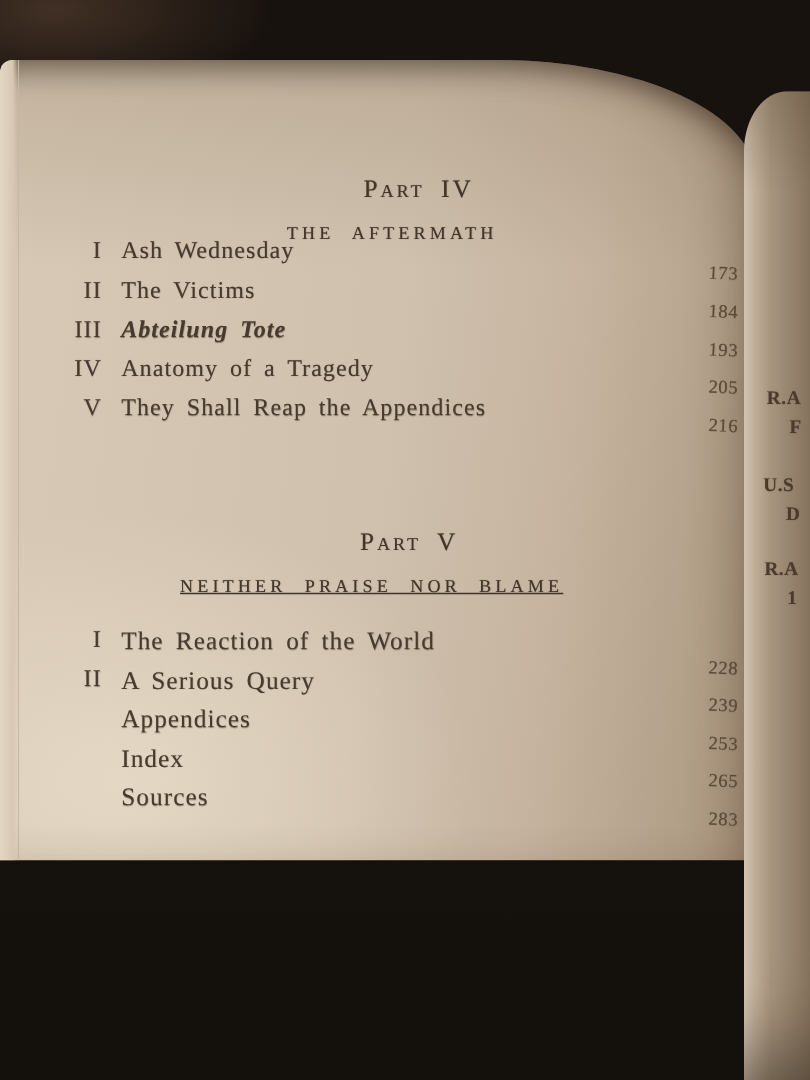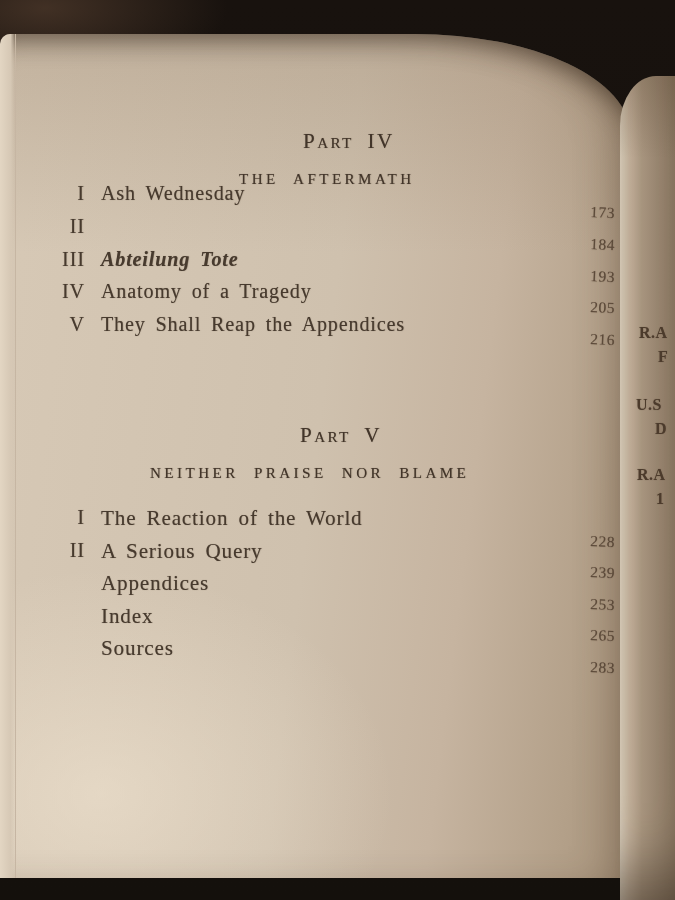--- a/index.html
+++ b/index.html
@@ -19,7 +19,7 @@
 
   
   .main-page {
-    position:absolute; left:0; top:34px; width:630px; height:844px;
+    position:absolute; left:0; top:50px; width:630px; height:667px;
     background:
       linear-gradient(180deg, rgba(110,85,60,.20) 0, rgba(110,85,60,0) 26%),
       radial-gradient(430px 330px at 16% 90%, rgba(243,231,212,.55), rgba(243,231,212,0) 68%),

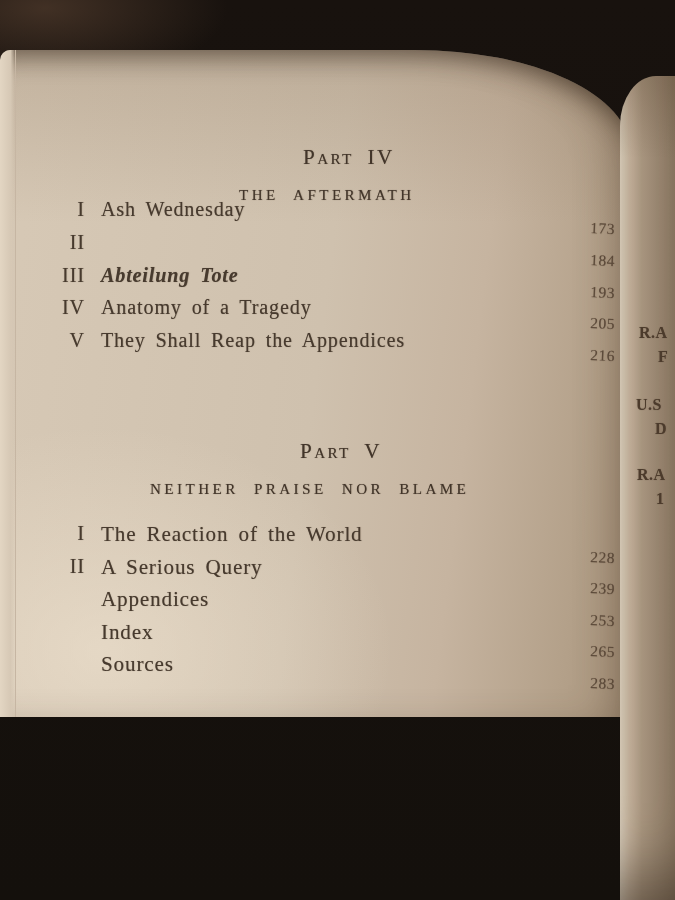--- a/index.html
+++ b/index.html
@@ -104,6 +104,7 @@
     </div>
     <div class="toc-row">
       <span class="numeral">II</span>
+      <span class="title">The Victims</span>
     </div>
     <div class="toc-row italic">
       <span class="numeral">III</span>

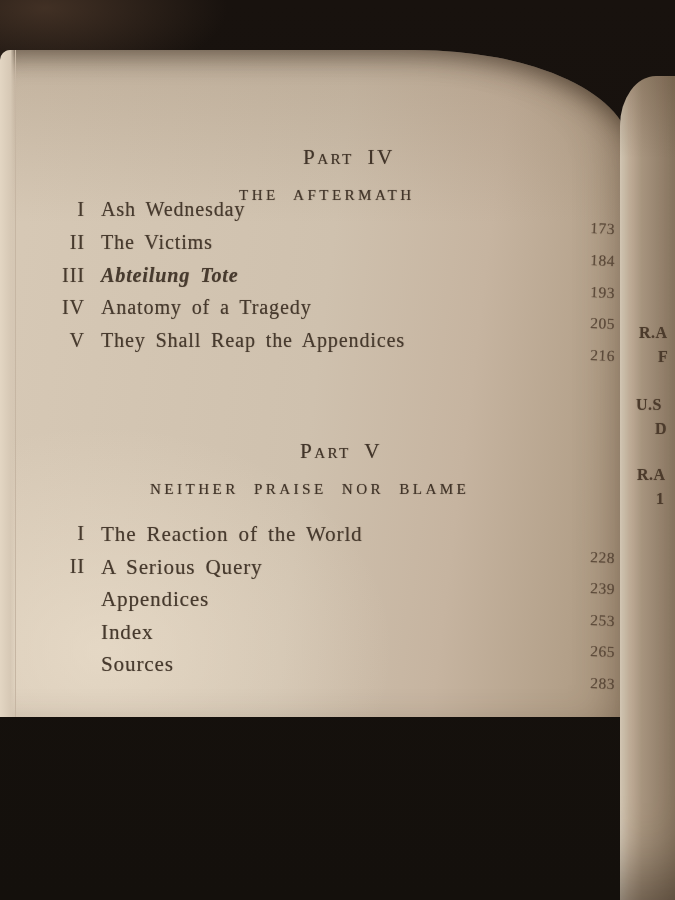--- a/index.html
+++ b/index.html
@@ -130,7 +130,7 @@
 
   <div class="part-label" style="left:300px; top:389px;">Part V</div>
 
-  <div class="section-title" style="left:150px; top:431px;">NEITHER PRAISE NOR BLAME</div>
+  <div class="section-title" style="left:150px; top:431px;text-decoration:underline;">NEITHER PRAISE NOR BLAME</div>
 
   <div class="toc-block" id="part5-entries" style="top:472px;">
     <div class="toc-row">

